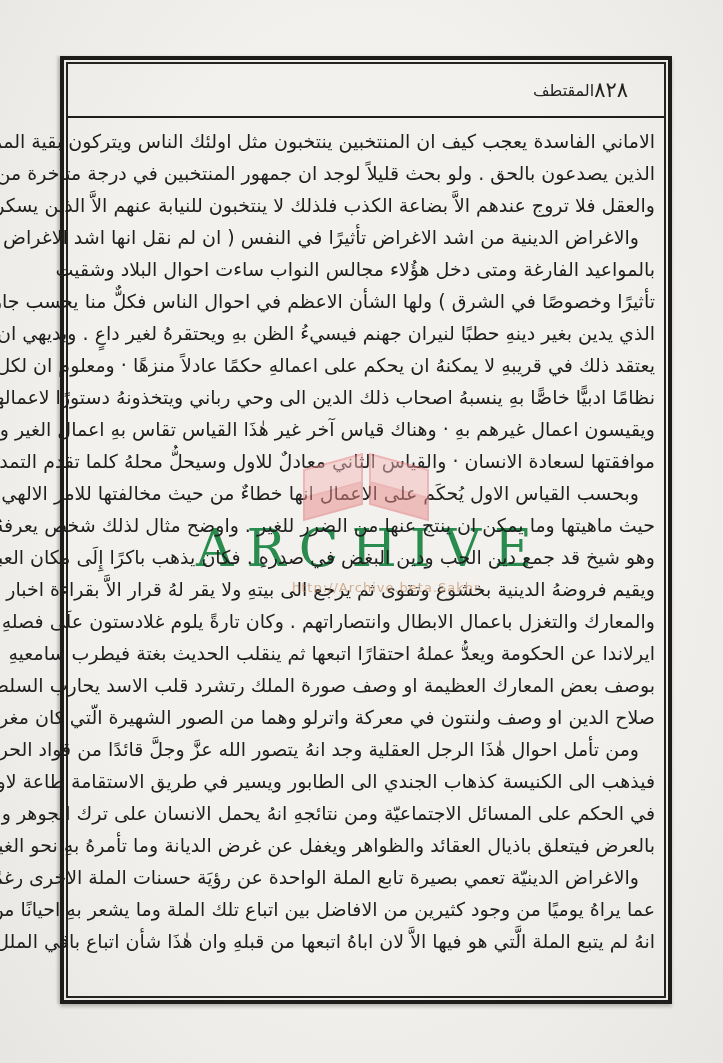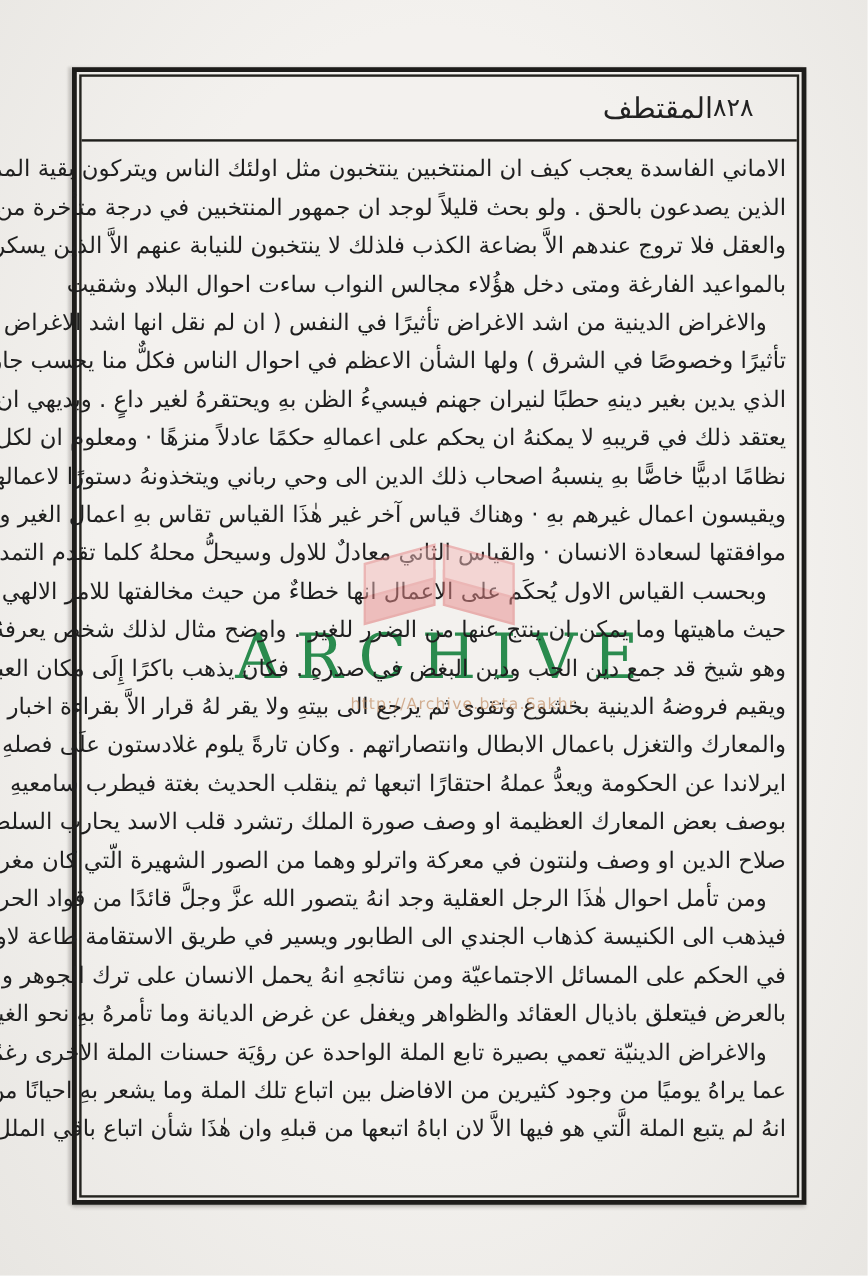--- a/index.html
+++ b/index.html
@@ -26,7 +26,7 @@
   }
   .page-number{font-size:21px;padding-right:34px;letter-spacing:2px;}
   .page-title{flex:1;text-align:center;font-size:22px;font-weight:500;}
-  .journal-name{font-size:24px;padding-left:16px;font-weight:500;}
+  .journal-name{font-size:16px;padding-left:16px;font-weight:500;}
   
   .body-text{direction:rtl;padding:7px 9px 0;position:relative;z-index:1;}
   .bl{

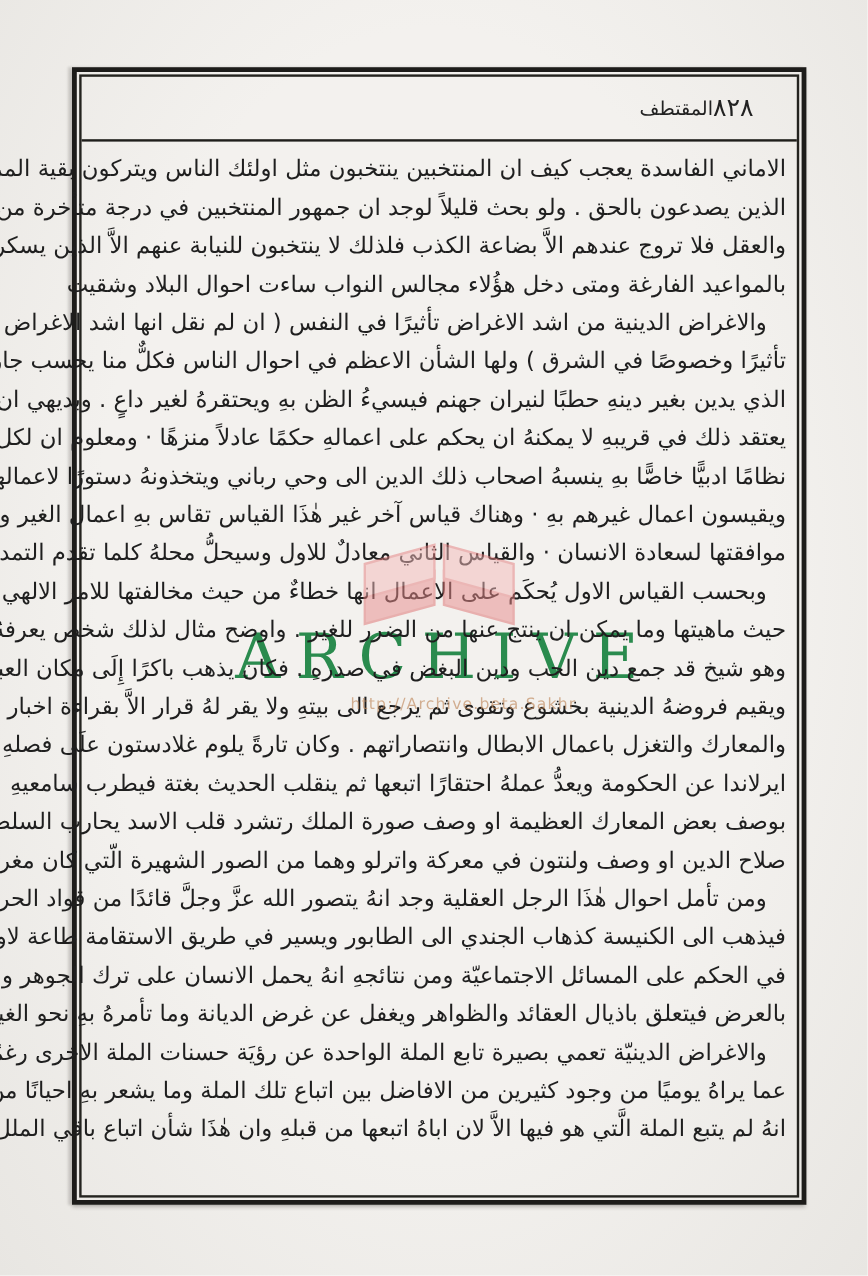--- a/index.html
+++ b/index.html
@@ -67,8 +67,8 @@
         <div class="bl">الاماني الفاسدة يعجب كيف ان المنتخبين ينتخبون مثل اولئك الناس ويتركون بقية المرشحين</div>
         <div class="bl">الذين يصدعون بالحق . ولو بحث قليلاً لوجد ان جمهور المنتخبين في درجة متأخرة من العلم</div>
         <div class="bl">والعقل فلا تروج عندهم الاَّ بضاعة الكذب فلذلك لا ينتخبون للنيابة عنهم الاَّ الذين يسكرونهم</div>
+        <div class="bl indent">والاغراض الدينية من اشد الاغراض تأثيرًا في النفس ( ان لم نقل انها اشد الاغراض</div>
         <div class="bl end">بالمواعيد الفارغة ومتى دخل هؤُلاء مجالس النواب ساءت احوال البلاد وشقيت</div>
-        <div class="bl indent">والاغراض الدينية من اشد الاغراض تأثيرًا في النفس ( ان لم نقل انها اشد الاغراض</div>
         <div class="bl">تأثيرًا وخصوصًا في الشرق ) ولها الشأن الاعظم في احوال الناس فكلٌّ منا يحسب جارهُ</div>
         <div class="bl">الذي يدين بغير دينهِ حطبًا لنيران جهنم فيسيءُ الظن بهِ ويحتقرهُ لغير داعٍ . وبديهي ان من</div>
         <div class="bl">يعتقد ذلك في قريبهِ لا يمكنهُ ان يحكم على اعمالهِ حكمًا عادلاً منزهًا · ومعلوم ان لكل دين</div>

